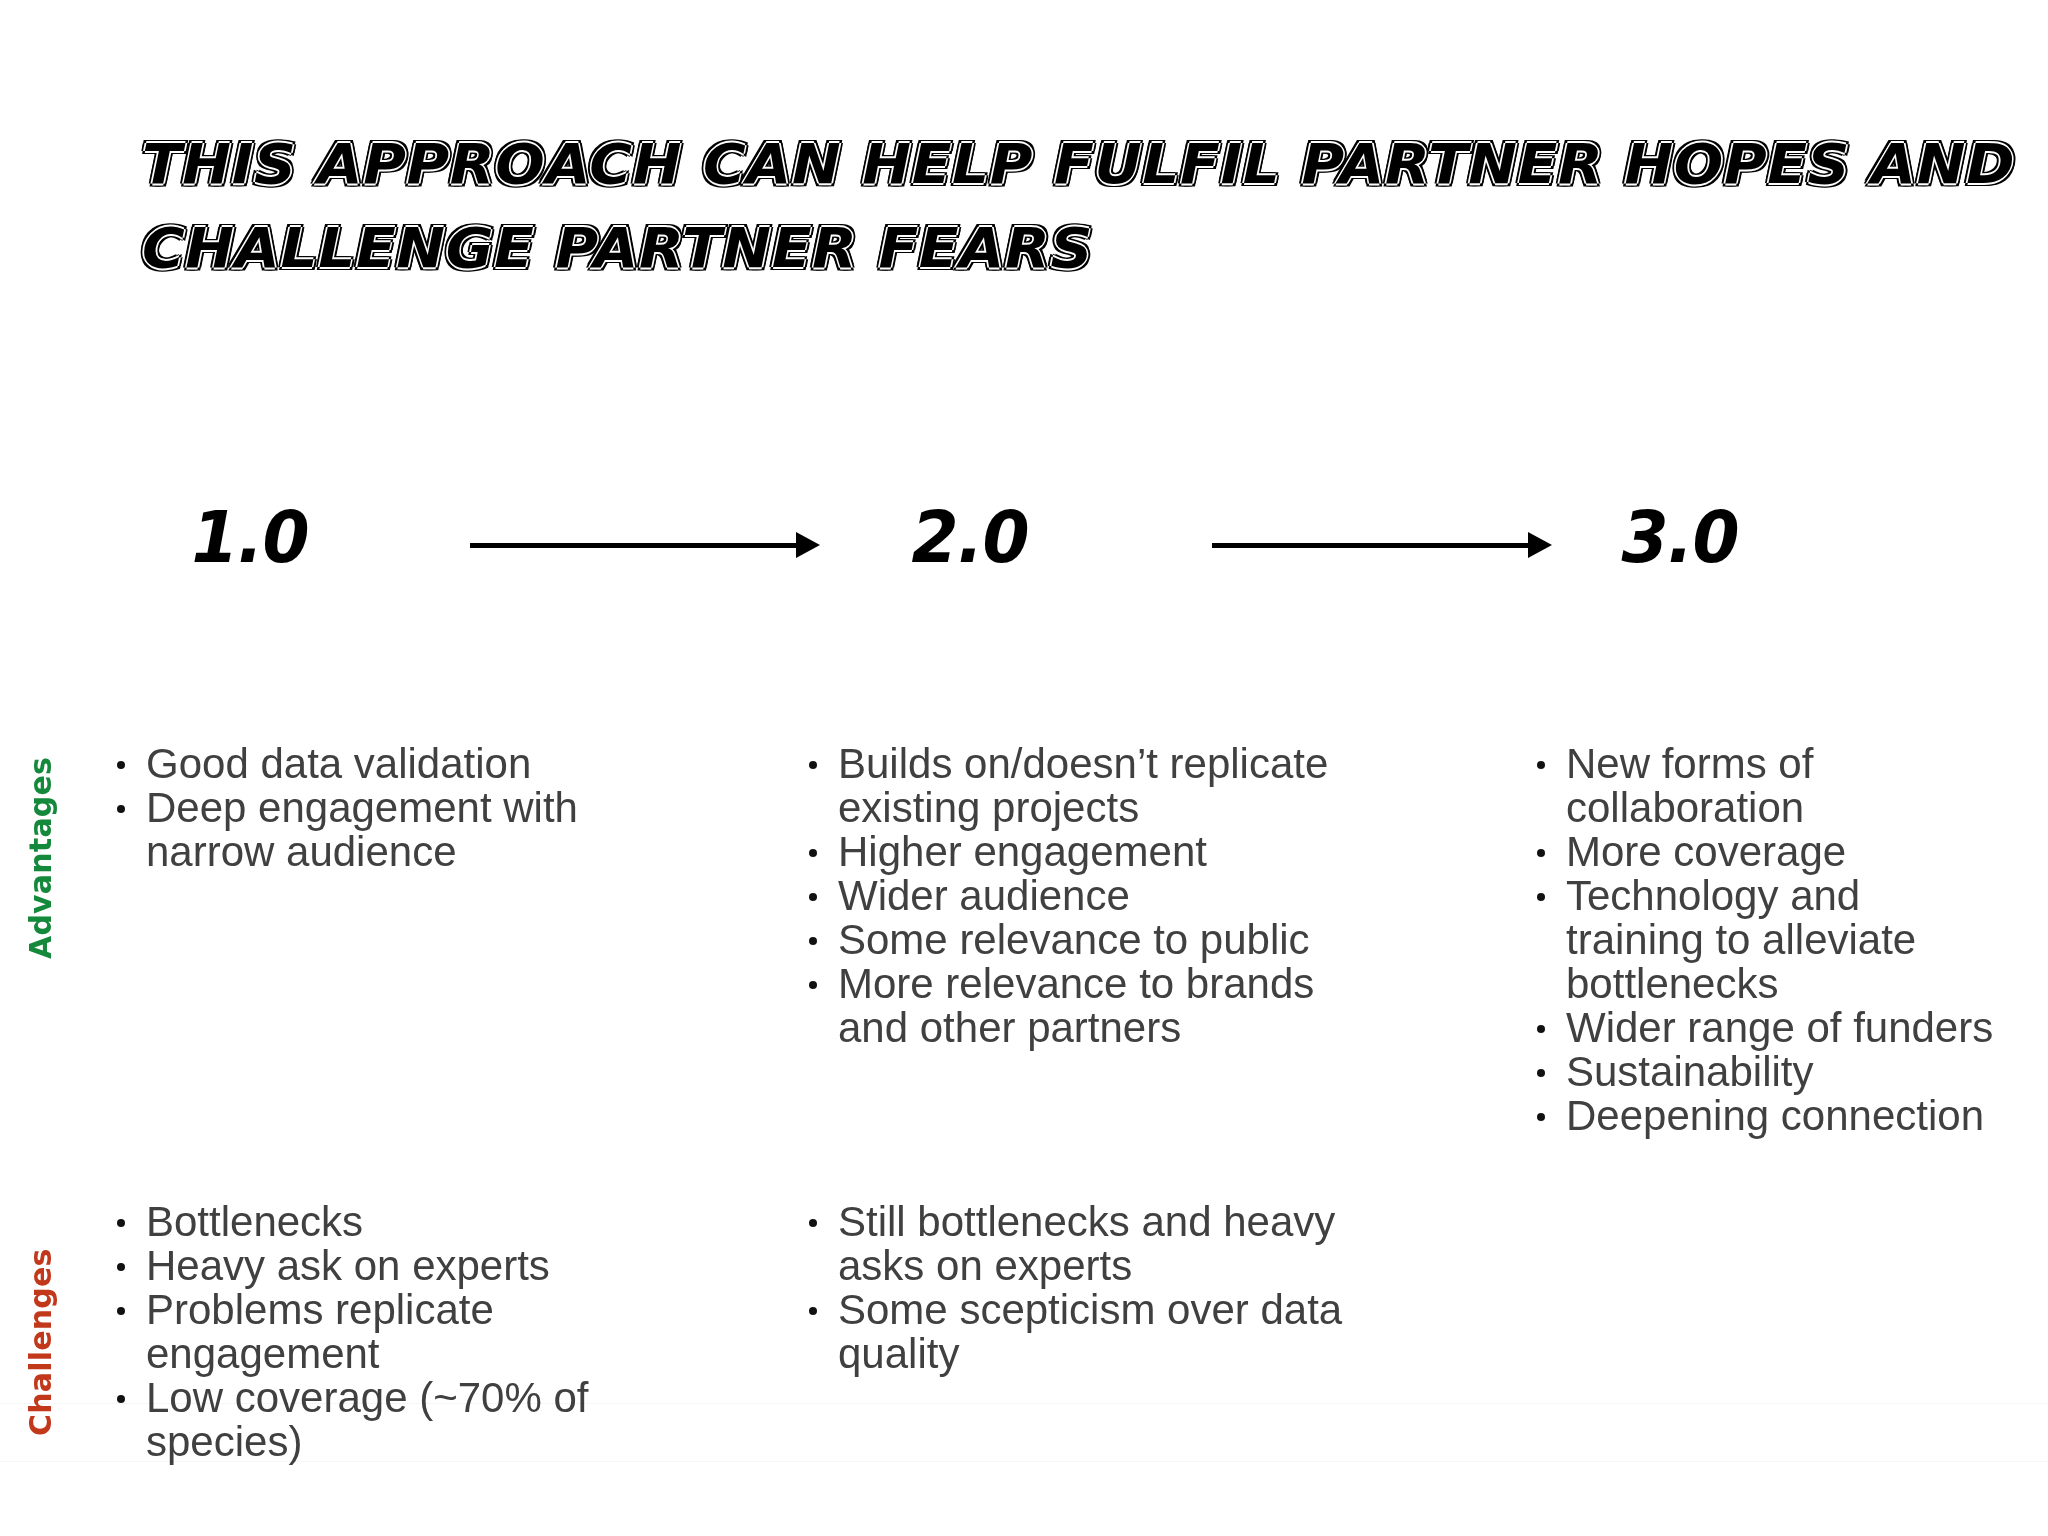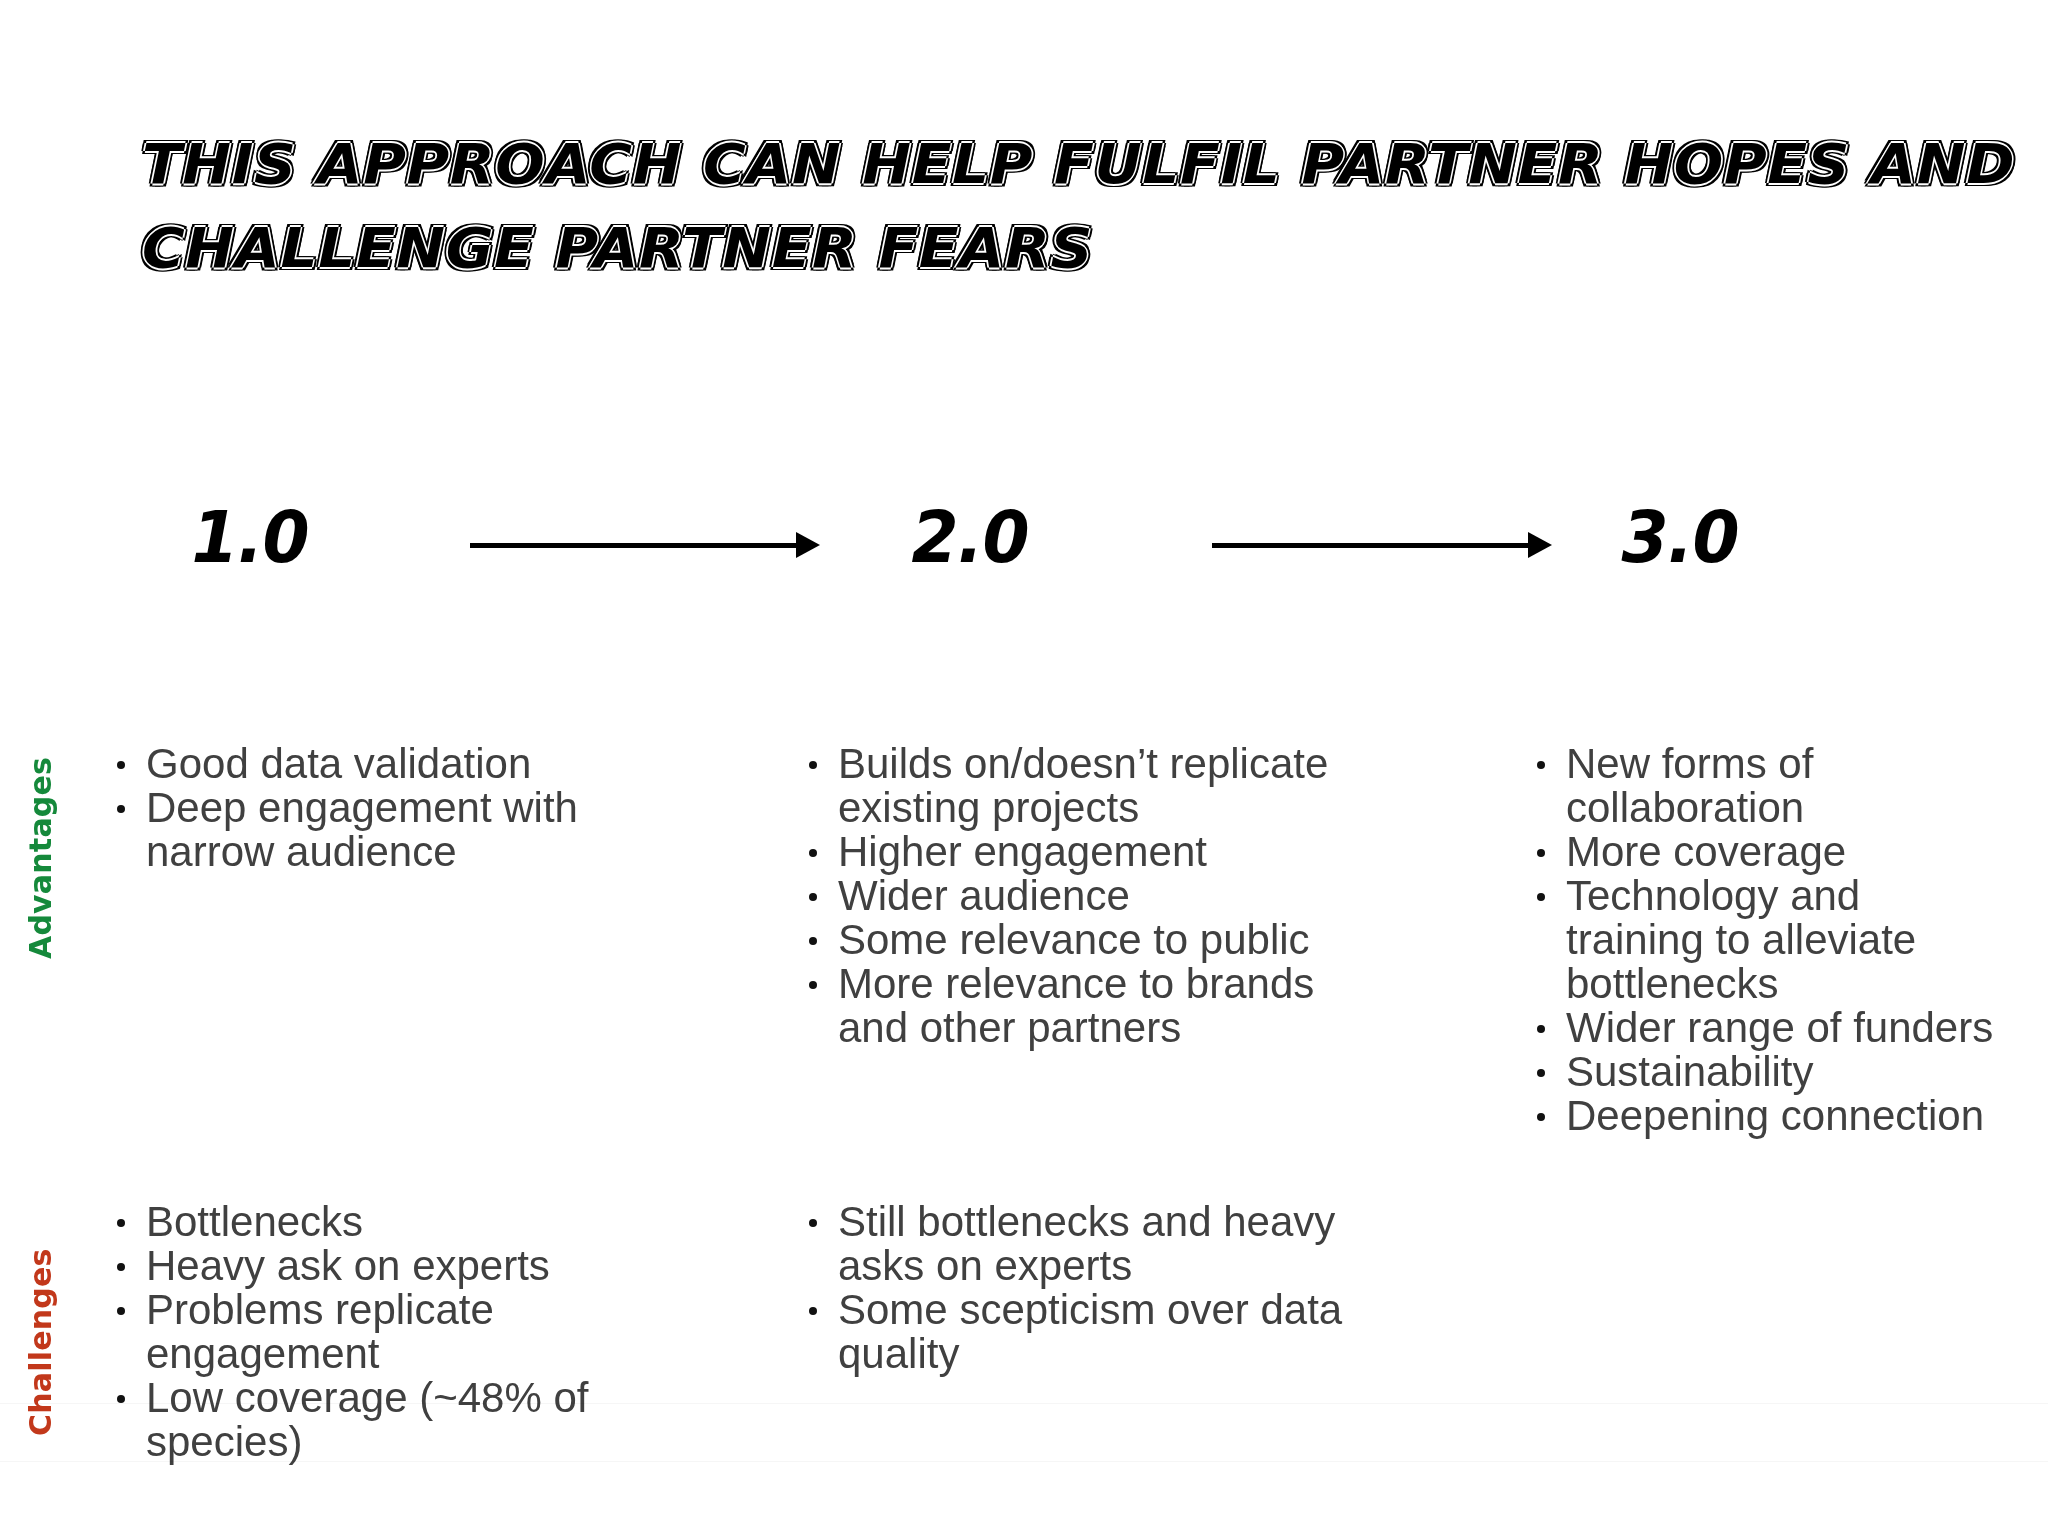--- a/index.html
+++ b/index.html
@@ -254,7 +254,7 @@
         <li>Bottlenecks</li>
         <li>Heavy ask on experts</li>
         <li>Problems replicate engagement</li>
-        <li>Low coverage (~48% of species)</li>
+        <li>Low coverage (~70% of species)</li>
       </ul>
     </div>
 

